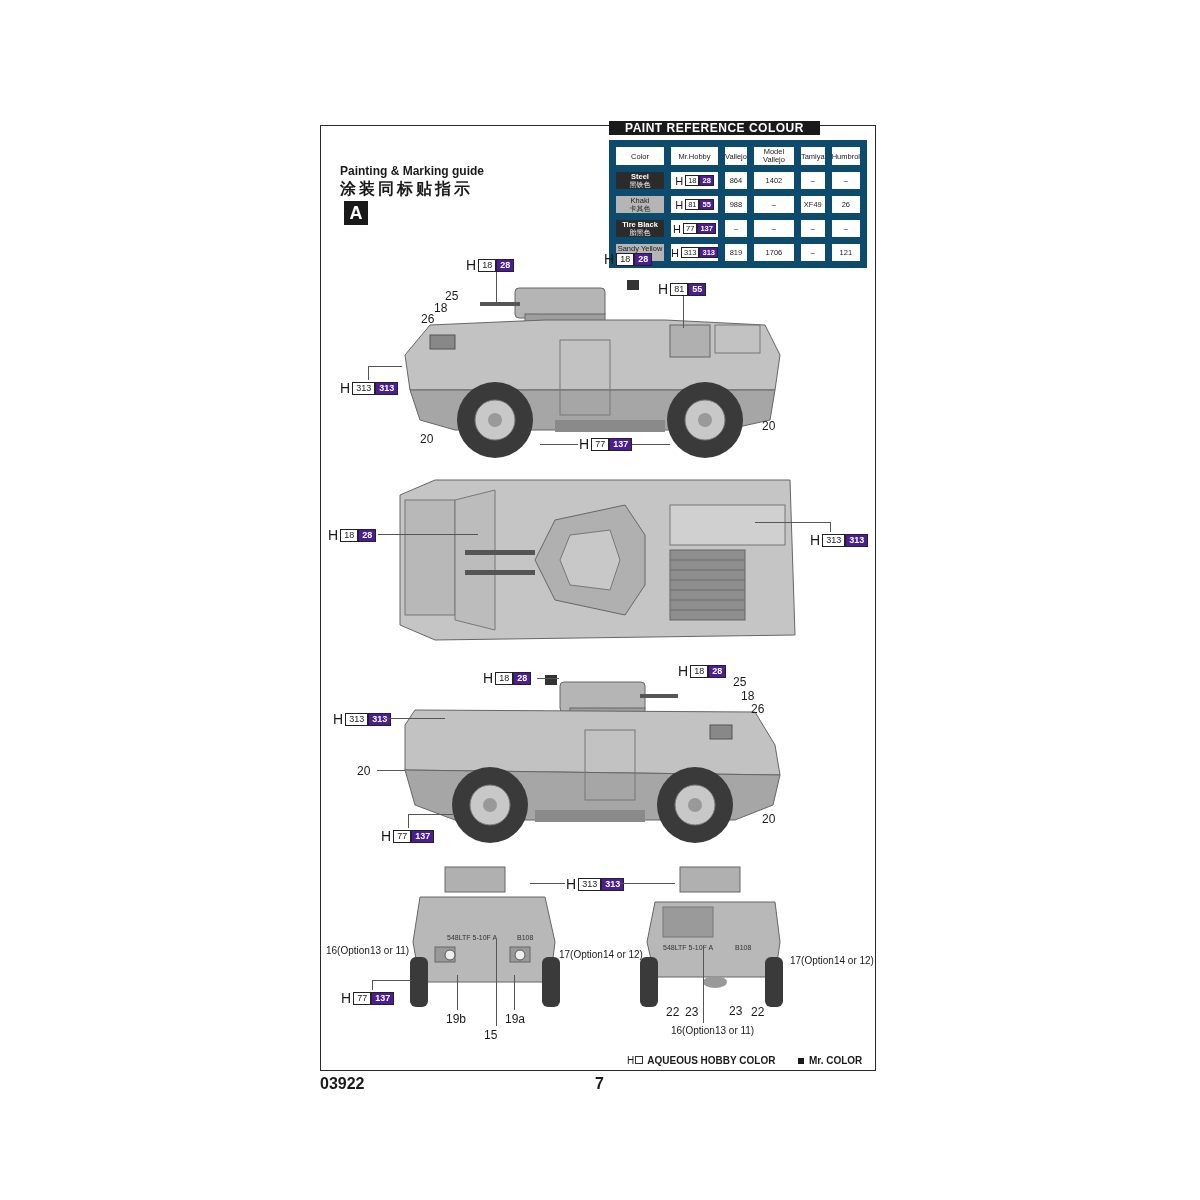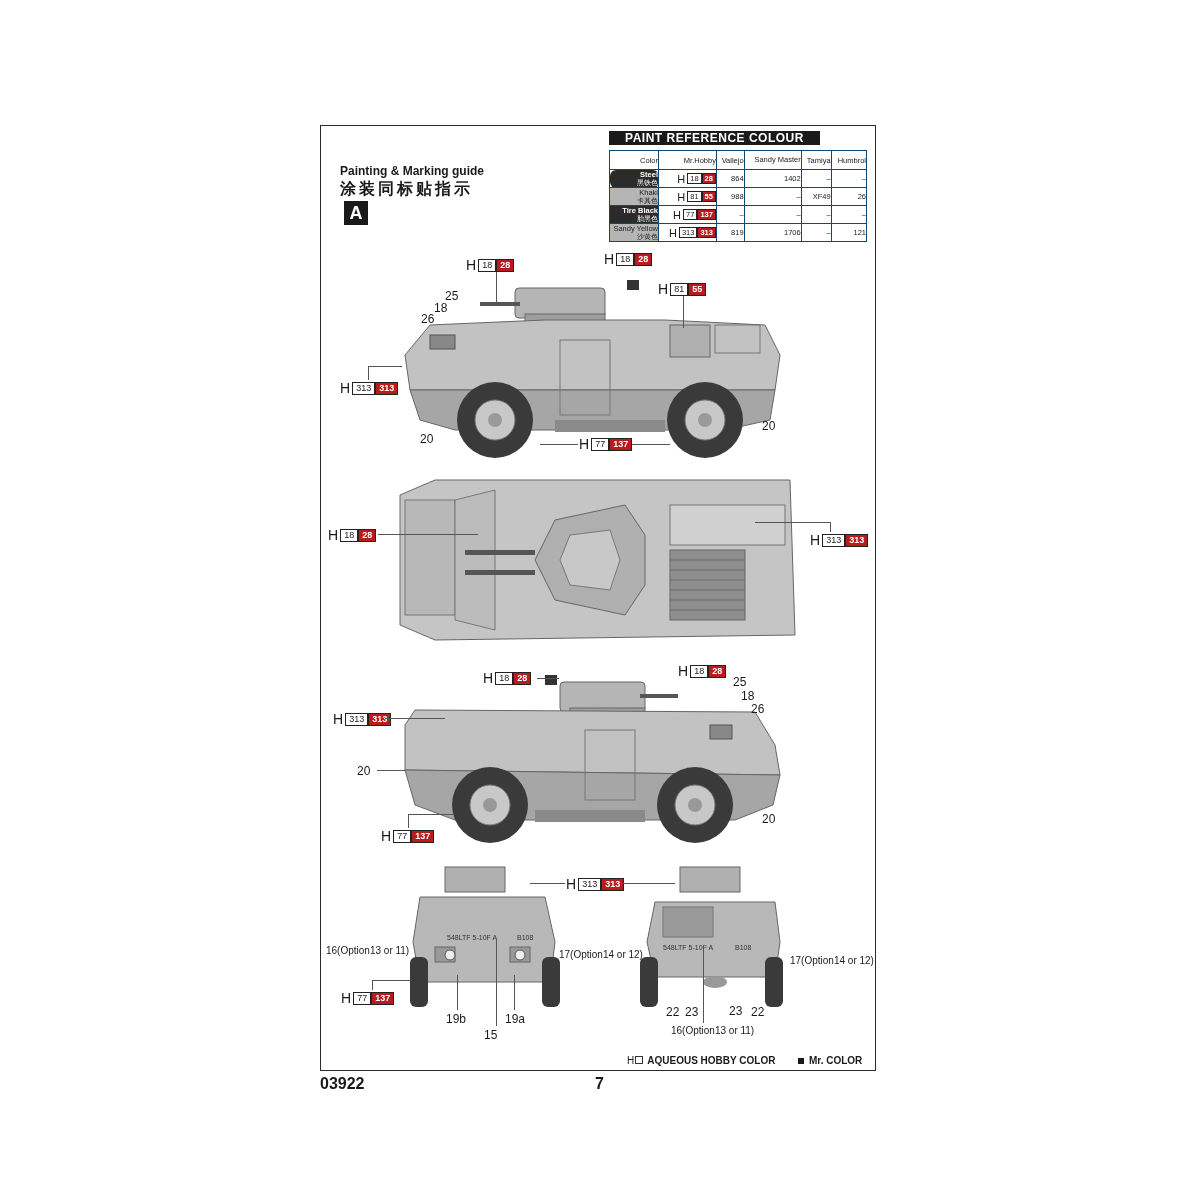--- a/index.html
+++ b/index.html
@@ -11,7 +11,7 @@
   .badge-a { left:344px; top:201px; width:24px; height:24px; background:#1a1a1a; color:#fff; font-weight:bold; font-size:18px; text-align:center; line-height:24px; }
 
   
-  .ptable { left:609px; top:131px; width:211px; }
+  .ptable { left:609px; top:121px; width:211px; }
   .ptable-head { background:#1a1a1a; color:#fff; font-weight:bold; font-size:12px; text-align:center; height:14px; line-height:14px; letter-spacing:0.5px; }
   table.pt { border-collapse:collapse; width:258px; margin-top:5px; font-size:7.5px; }
   table.pt td, table.pt th { border:1px solid #0c4a6e; text-align:right; padding:0; height:17px; font-weight:normal; }

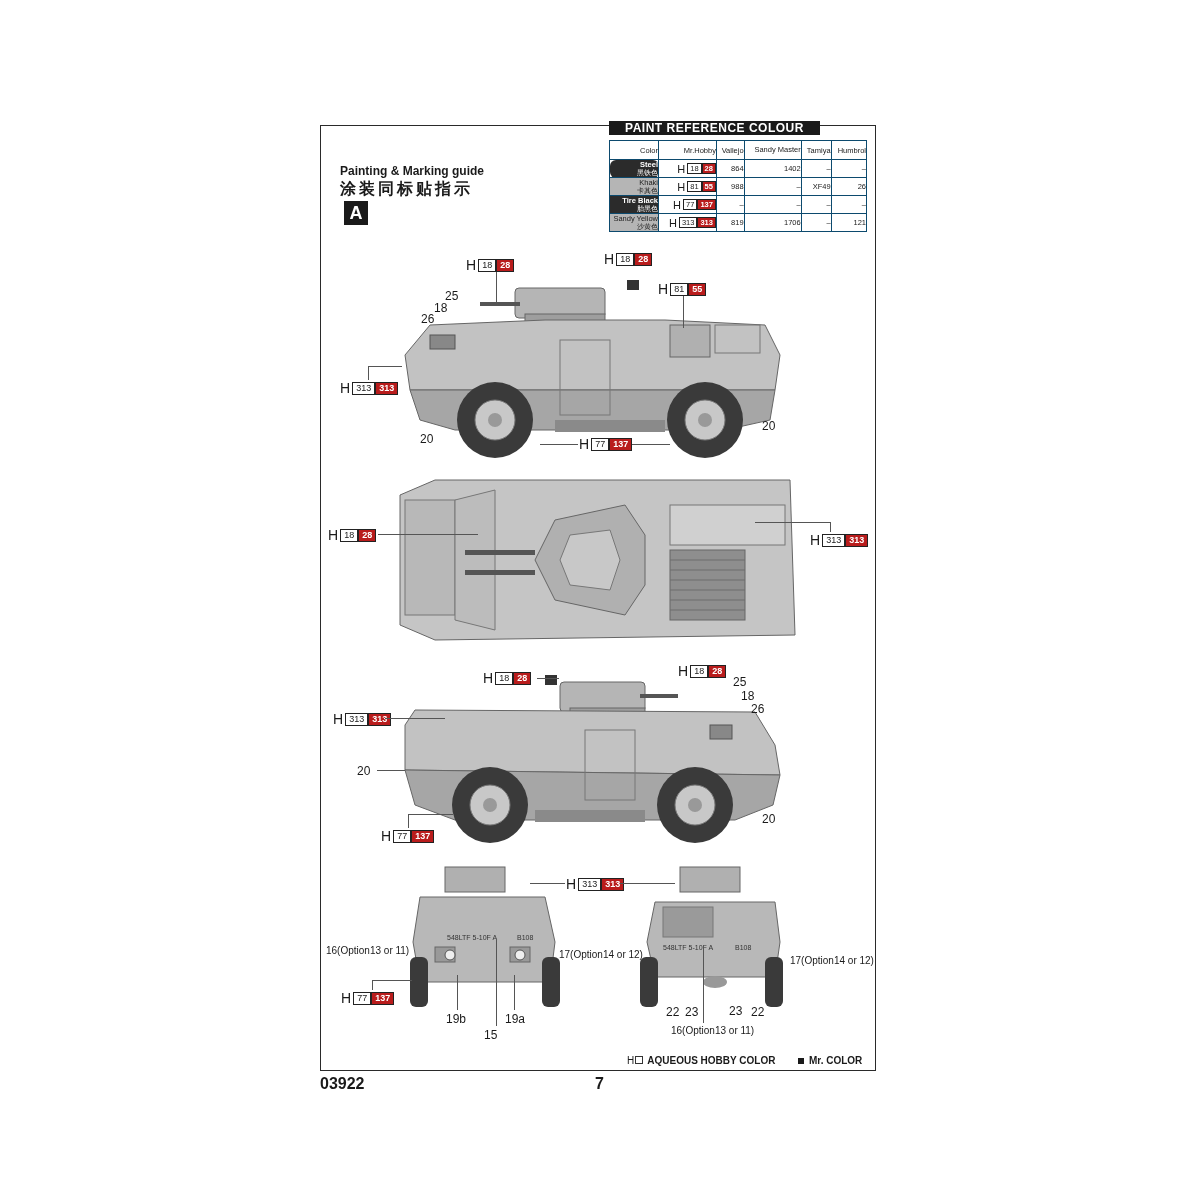--- a/index.html
+++ b/index.html
@@ -14,7 +14,7 @@
   .ptable { left:609px; top:121px; width:211px; }
   .ptable-head { background:#1a1a1a; color:#fff; font-weight:bold; font-size:12px; text-align:center; height:14px; line-height:14px; letter-spacing:0.5px; }
   table.pt { border-collapse:collapse; width:258px; margin-top:5px; font-size:7.5px; }
-  table.pt td, table.pt th { border:1px solid #0c4a6e; text-align:right; padding:0; height:17px; font-weight:normal; }
+  table.pt td, table.pt th { border:7px solid #0c4a6e; text-align:center; padding:0; height:17px; font-weight:normal; }
   table.pt th { height:18px; font-size:7.5px; }
   .cname-dark { background:#2b2b2b; color:#fff; line-height:8px; }
   .cname-light { background:#b5b5b5; color:#222; line-height:8px; }

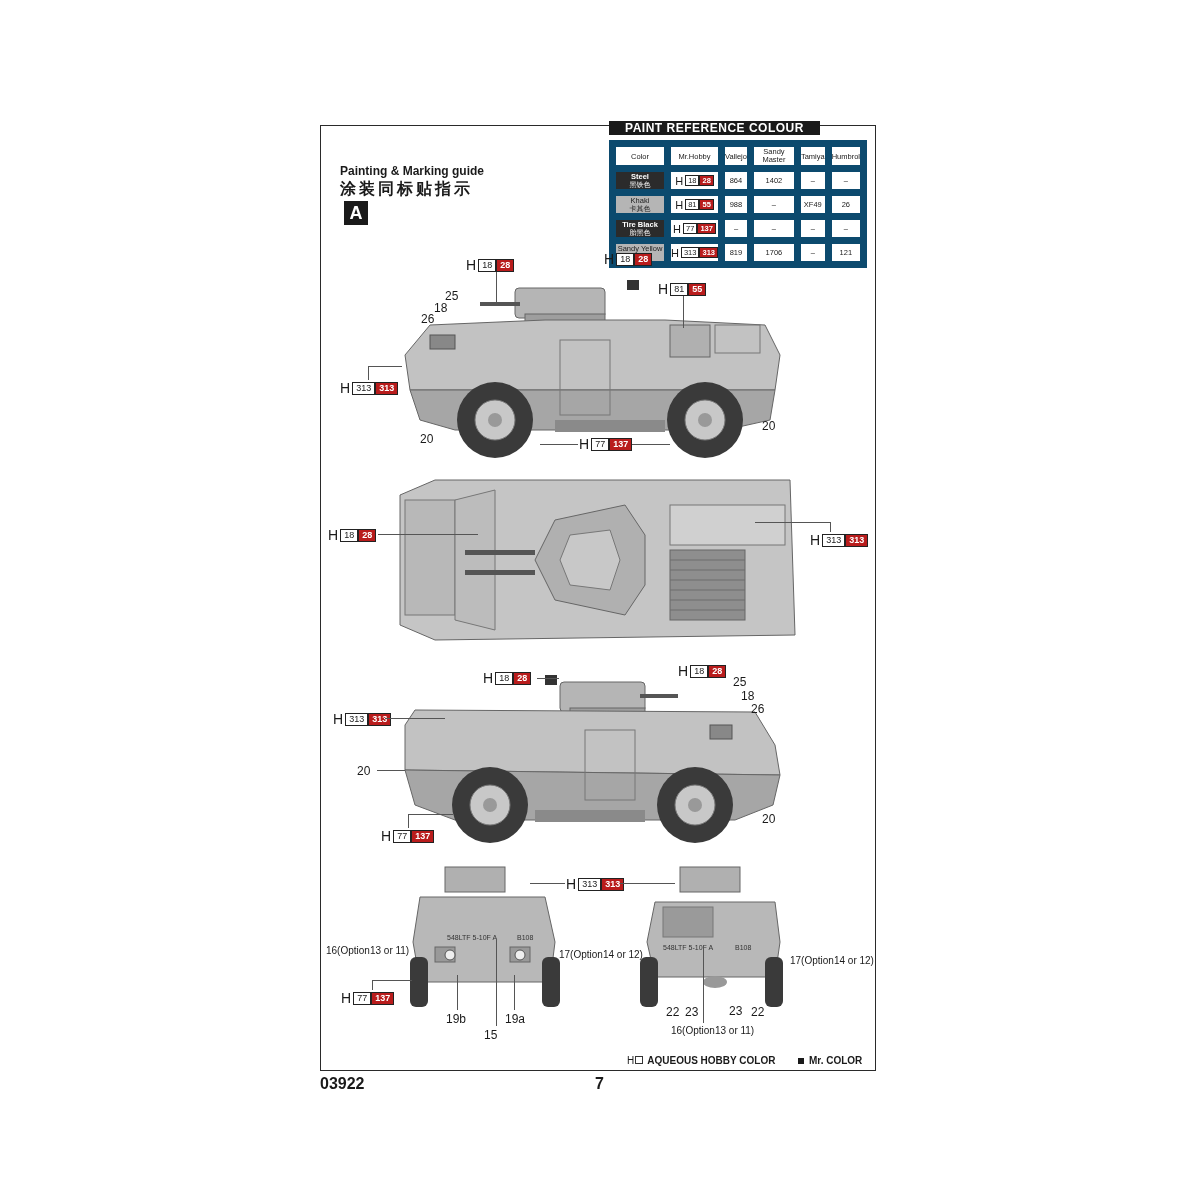--- a/index.html
+++ b/index.html
@@ -53,7 +53,7 @@
       <th>Color</th>
       <th>Mr.Hobby</th>
       <th>Vallejo</th>
-      <th style="line-height:8px;">Sandy Master</th>
+      <th style="line-height:8px;">Model Vallejo</th>
       <th>Tamiya</th>
       <th>Humbrol</th>
     </tr>

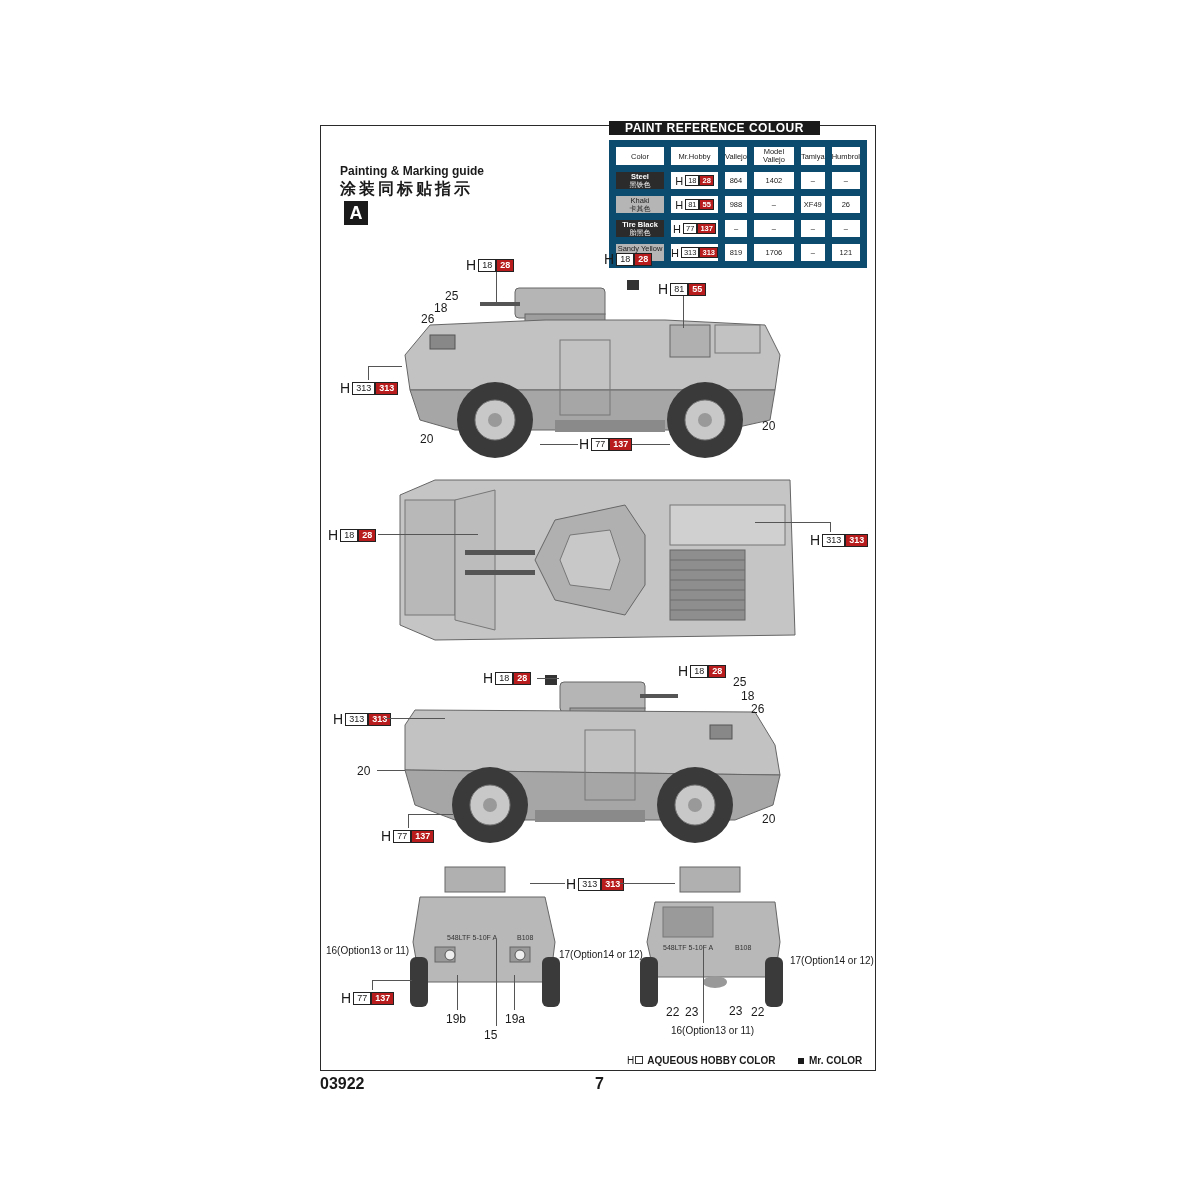--- a/index.html
+++ b/index.html
@@ -24,7 +24,7 @@
   .code { display:inline-flex; align-items:center; font-family:"Liberation Sans", sans-serif; white-space:nowrap; }
   .code .h { font-size:14px; margin-right:2px; }
   .code .b1 { border:1px solid #222; background:#fff; color:#222; font-size:9px; padding:0 3px; height:11px; line-height:11px; }
-  .code .b2 { border:1px solid #222; background:#b91c1c; color:#fff; font-size:9px; font-weight:bold; padding:0 3px; height:11px; line-height:11px; }
+  .code .b2 { border:1px solid #222; background:#4c1d95; color:#fff; font-size:9px; font-weight:bold; padding:0 3px; height:11px; line-height:11px; }
   .code.sm .h { font-size:11px; }
   .code.sm .b1, .code.sm .b2 { font-size:7.5px; height:9px; line-height:9px; padding:0 2px; }
 

